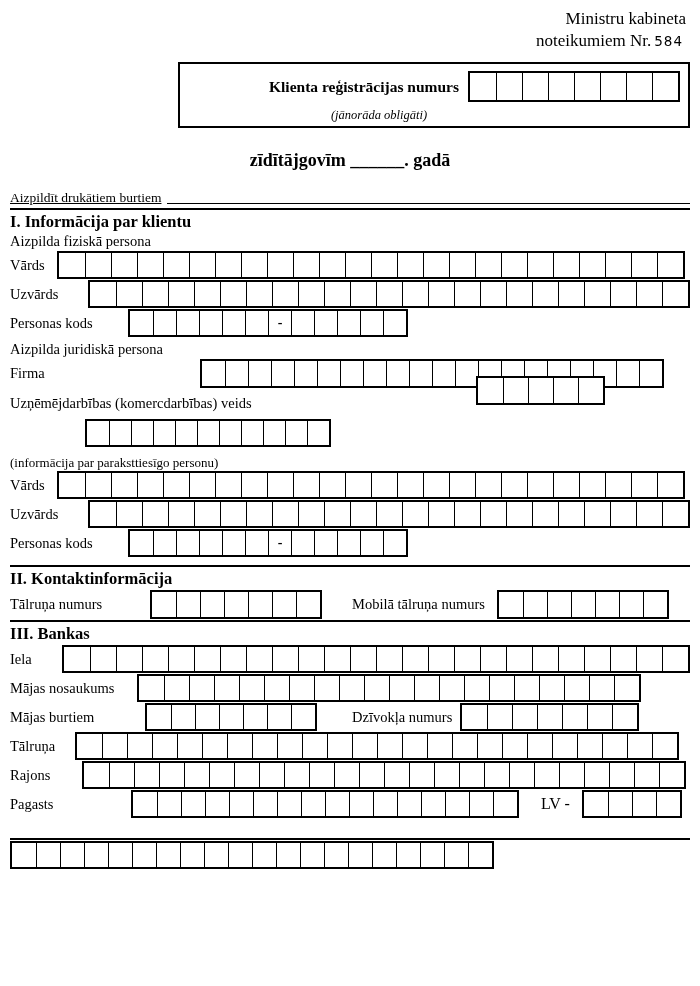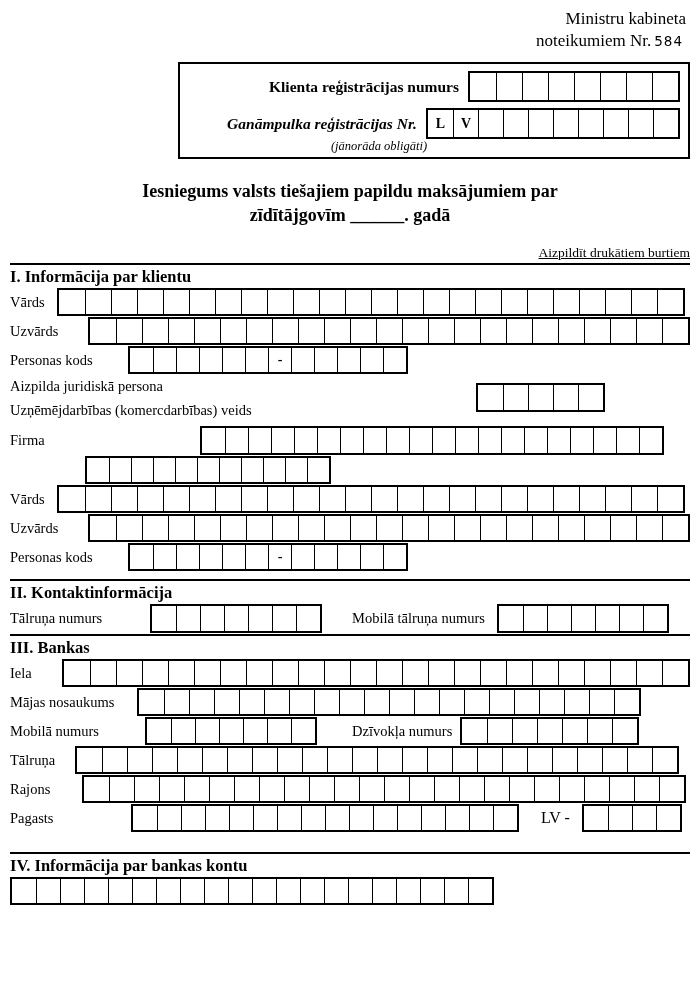--- a/index.html
+++ b/index.html
@@ -102,21 +102,6 @@
           <div class="cell" style="width: 26px; height: 27px;"></div>
         </div>
     </div>
-    <div class="regrow" style="margin-bottom:0;">
-      <span class="rlbl it">Ganāmpulka reģistrācijas Nr.</span>
-      <div class="strip">
-          <div class="cell" style="width: 25px; height: 27px;">L</div>
-          <div class="cell" style="width: 25px; height: 27px;">V</div>
-          <div class="cell" style="width: 25px; height: 27px;"></div>
-          <div class="cell" style="width: 25px; height: 27px;"></div>
-          <div class="cell" style="width: 25px; height: 27px;"></div>
-          <div class="cell" style="width: 25px; height: 27px;"></div>
-          <div class="cell" style="width: 25px; height: 27px;"></div>
-          <div class="cell" style="width: 25px; height: 27px;"></div>
-          <div class="cell" style="width: 25px; height: 27px;"></div>
-          <div class="cell" style="width: 25px; height: 27px;"></div>
-        </div>
-    </div>
     <div class="regnote">(jānorāda obligāti)</div>
   </div>
 

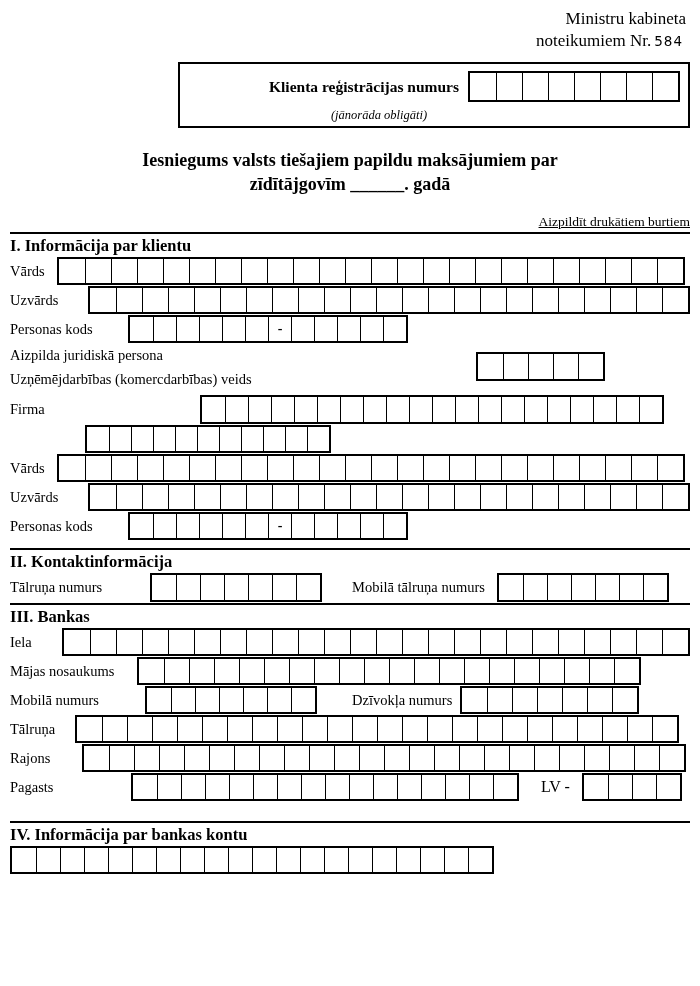--- a/index.html
+++ b/index.html
@@ -106,7 +106,6 @@
   </div>
 
   <div class="title">
-    <div>Iesniegums valsts tiešajiem papildu maksājumiem par</div>
     <div>zīdītājgovīm ______. gadā</div>
   </div>
 

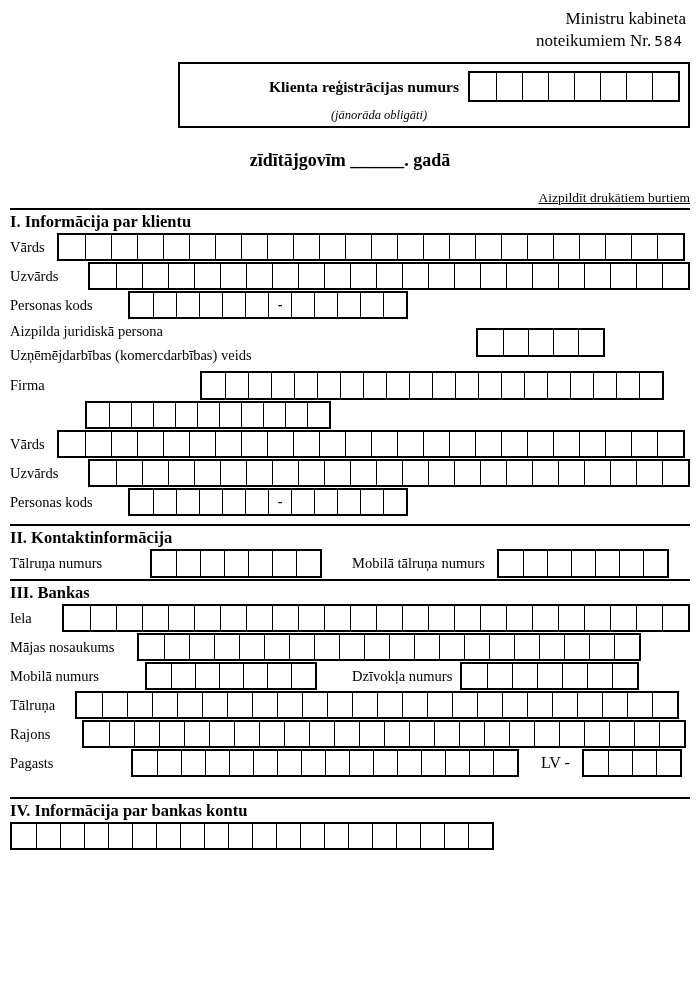--- a/index.html
+++ b/index.html
@@ -32,7 +32,7 @@
   
   .title{ margin-top:20px; text-align:center; font-weight:bold; font-size:18px; line-height:24px;}
   
-  .instr{ display:flex; align-items:flex-end; margin-top:18px; height:16px;flex-direction:column;}
+  .instr{ display:flex; align-items:flex-end; margin-top:18px; height:16px;}
   .instr .txt{ font-size:13.5px; text-decoration:underline; white-space:nowrap;}
   .instr .ext{ flex:1; border-bottom:1.5px solid #000; margin:0 0 2px 6px;}
   .rule{ border-top:2.5px solid #000; height:0;}

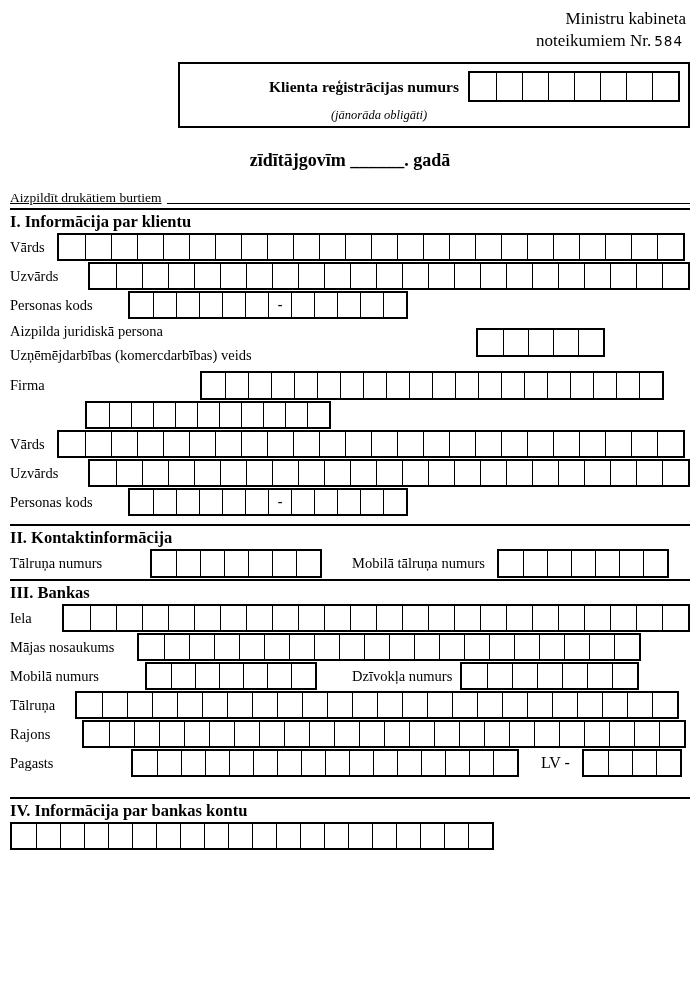--- a/index.html
+++ b/index.html
@@ -116,6 +116,7 @@
   <div class="rule r1"></div>
 
   <div class="shead">I. Informācija par klientu</div>
+  <div class="sub">Aizpilda fiziskā persona</div>
 
   <div class="row r-vards">
     <span class="lbl">Vārds</span>

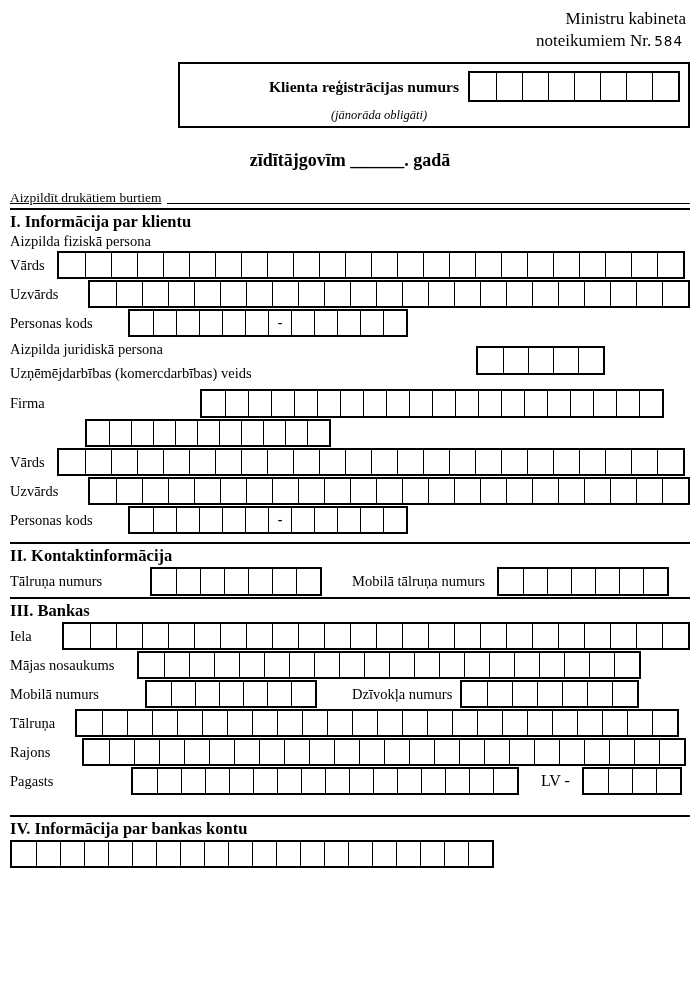--- a/index.html
+++ b/index.html
@@ -194,6 +194,31 @@
   </div>
 
   <div class="sub mt">Aizpilda juridiskā persona</div>
+  <div class="row r-firma">
+    <span class="lbl">Firma</span>
+    <div class="strip">
+        <div class="cell" style="width: 23px; height: 25px;"></div>
+        <div class="cell" style="width: 23px; height: 25px;"></div>
+        <div class="cell" style="width: 23px; height: 25px;"></div>
+        <div class="cell" style="width: 23px; height: 25px;"></div>
+        <div class="cell" style="width: 23px; height: 25px;"></div>
+        <div class="cell" style="width: 23px; height: 25px;"></div>
+        <div class="cell" style="width: 23px; height: 25px;"></div>
+        <div class="cell" style="width: 23px; height: 25px;"></div>
+        <div class="cell" style="width: 23px; height: 25px;"></div>
+        <div class="cell" style="width: 23px; height: 25px;"></div>
+        <div class="cell" style="width: 23px; height: 25px;"></div>
+        <div class="cell" style="width: 23px; height: 25px;"></div>
+        <div class="cell" style="width: 23px; height: 25px;"></div>
+        <div class="cell" style="width: 23px; height: 25px;"></div>
+        <div class="cell" style="width: 23px; height: 25px;"></div>
+        <div class="cell" style="width: 23px; height: 25px;"></div>
+        <div class="cell" style="width: 23px; height: 25px;"></div>
+        <div class="cell" style="width: 23px; height: 25px;"></div>
+        <div class="cell" style="width: 23px; height: 25px;"></div>
+        <div class="cell" style="width: 23px; height: 25px;"></div>
+      </div>
+  </div>
   <div class="row r-veids">
     <span class="lbl">Uzņēmējdarbības (komercdarbības) veids</span>
     <div class="strip">
@@ -204,31 +229,6 @@
         <div class="cell" style="width: 25px; height: 25px;"></div>
       </div>
   </div>
-  <div class="row r-firma">
-    <span class="lbl">Firma</span>
-    <div class="strip">
-        <div class="cell" style="width: 23px; height: 25px;"></div>
-        <div class="cell" style="width: 23px; height: 25px;"></div>
-        <div class="cell" style="width: 23px; height: 25px;"></div>
-        <div class="cell" style="width: 23px; height: 25px;"></div>
-        <div class="cell" style="width: 23px; height: 25px;"></div>
-        <div class="cell" style="width: 23px; height: 25px;"></div>
-        <div class="cell" style="width: 23px; height: 25px;"></div>
-        <div class="cell" style="width: 23px; height: 25px;"></div>
-        <div class="cell" style="width: 23px; height: 25px;"></div>
-        <div class="cell" style="width: 23px; height: 25px;"></div>
-        <div class="cell" style="width: 23px; height: 25px;"></div>
-        <div class="cell" style="width: 23px; height: 25px;"></div>
-        <div class="cell" style="width: 23px; height: 25px;"></div>
-        <div class="cell" style="width: 23px; height: 25px;"></div>
-        <div class="cell" style="width: 23px; height: 25px;"></div>
-        <div class="cell" style="width: 23px; height: 25px;"></div>
-        <div class="cell" style="width: 23px; height: 25px;"></div>
-        <div class="cell" style="width: 23px; height: 25px;"></div>
-        <div class="cell" style="width: 23px; height: 25px;"></div>
-        <div class="cell" style="width: 23px; height: 25px;"></div>
-      </div>
-  </div>
   <div class="row r-vien">
     <div class="strip">
         <div class="cell" style="width: 22px; height: 24px;"></div>

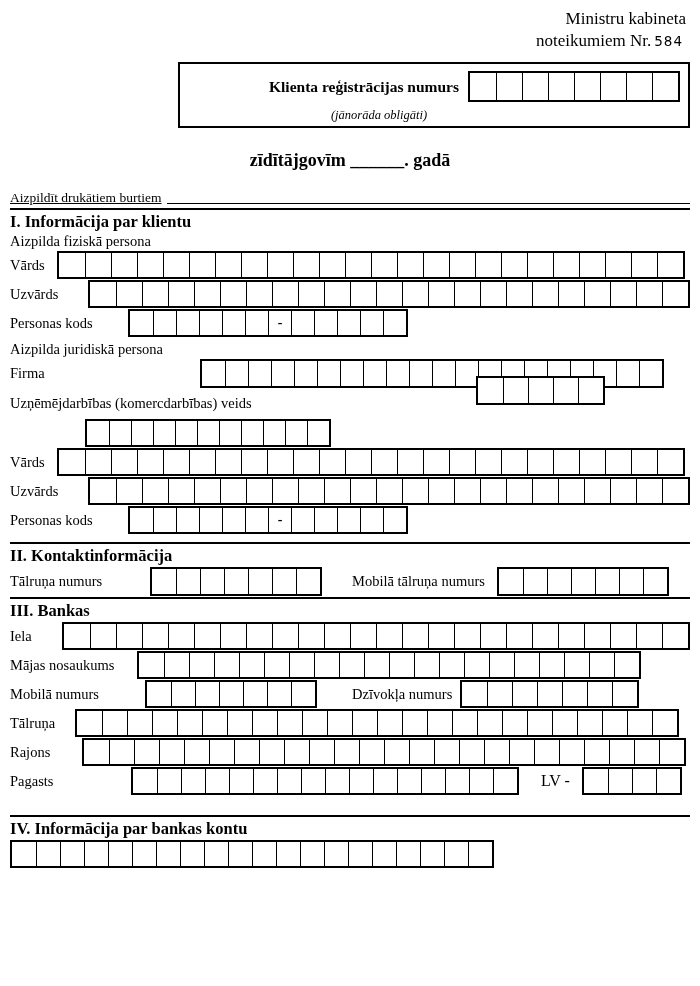--- a/index.html
+++ b/index.html
@@ -245,6 +245,7 @@
       </div>
   </div>
 
+  <div class="note2">(informācija par paraksttiesīgo personu)</div>
   <div class="row r-vards">
     <span class="lbl">Vārds</span>
     <div class="strip">

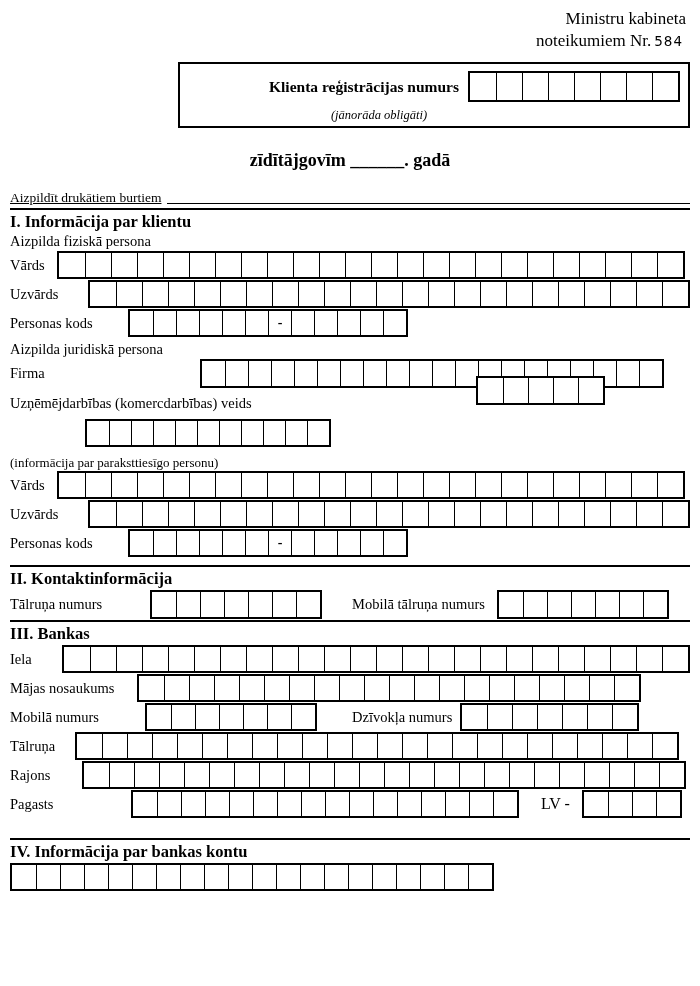--- a/index.html
+++ b/index.html
@@ -403,7 +403,7 @@
       </div>
   </div>
   <div class="row r-mnum">
-    <span class="lbl">Mobilā numurs</span>
+    <span class="lbl">Mājas burtiem</span>
     <div class="strip">
         <div class="cell" style="width: 24px; height: 24px;"></div>
         <div class="cell" style="width: 24px; height: 24px;"></div>

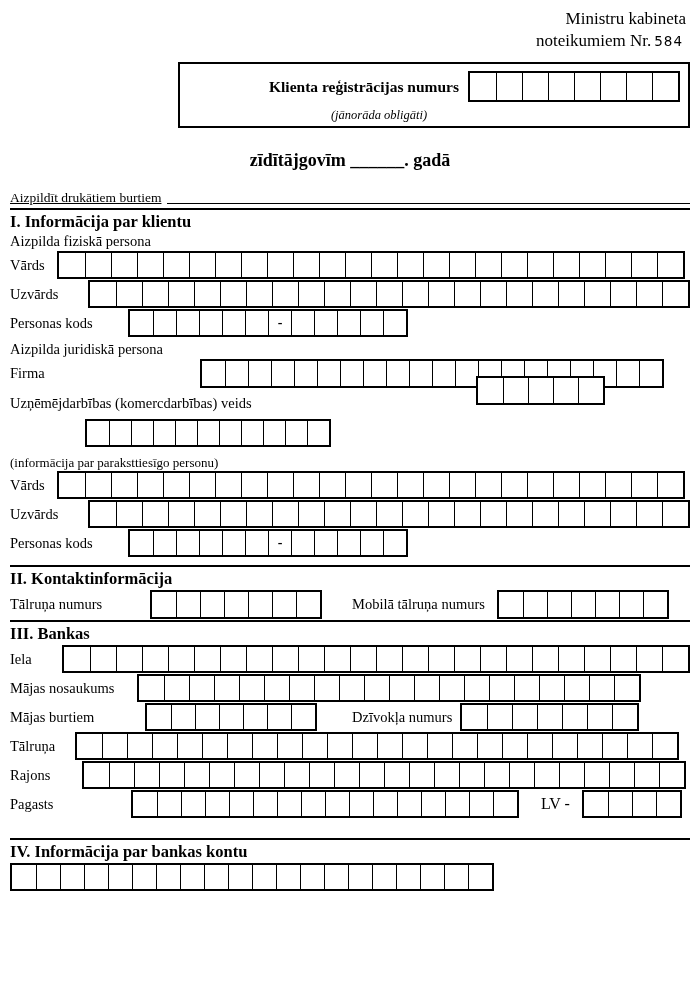--- a/index.html
+++ b/index.html
@@ -512,7 +512,6 @@
   </div>
 
   <div class="rule r4"></div>
-  <div class="shead">IV. Informācija par bankas kontu</div>
   <div class="row r-bankas">
     <div class="strip">
         <div class="cell" style="width: 24px; height: 24px;"></div>

